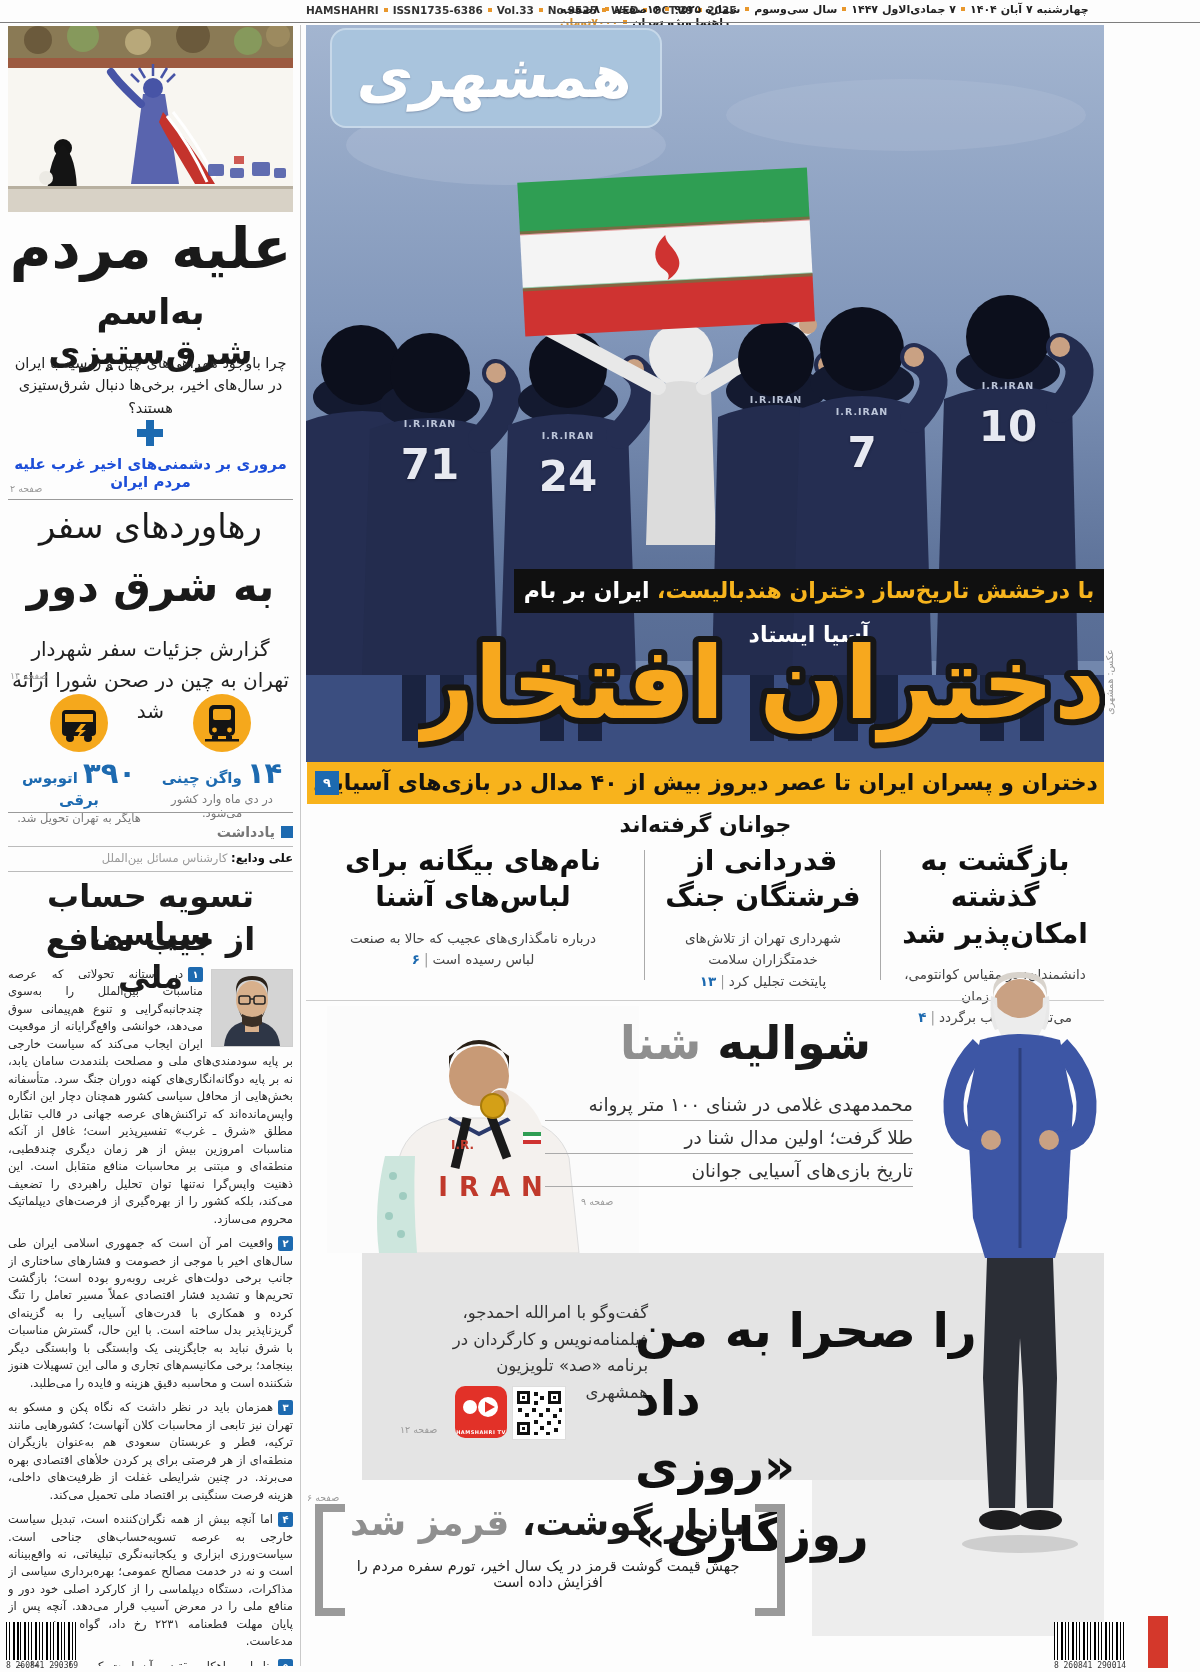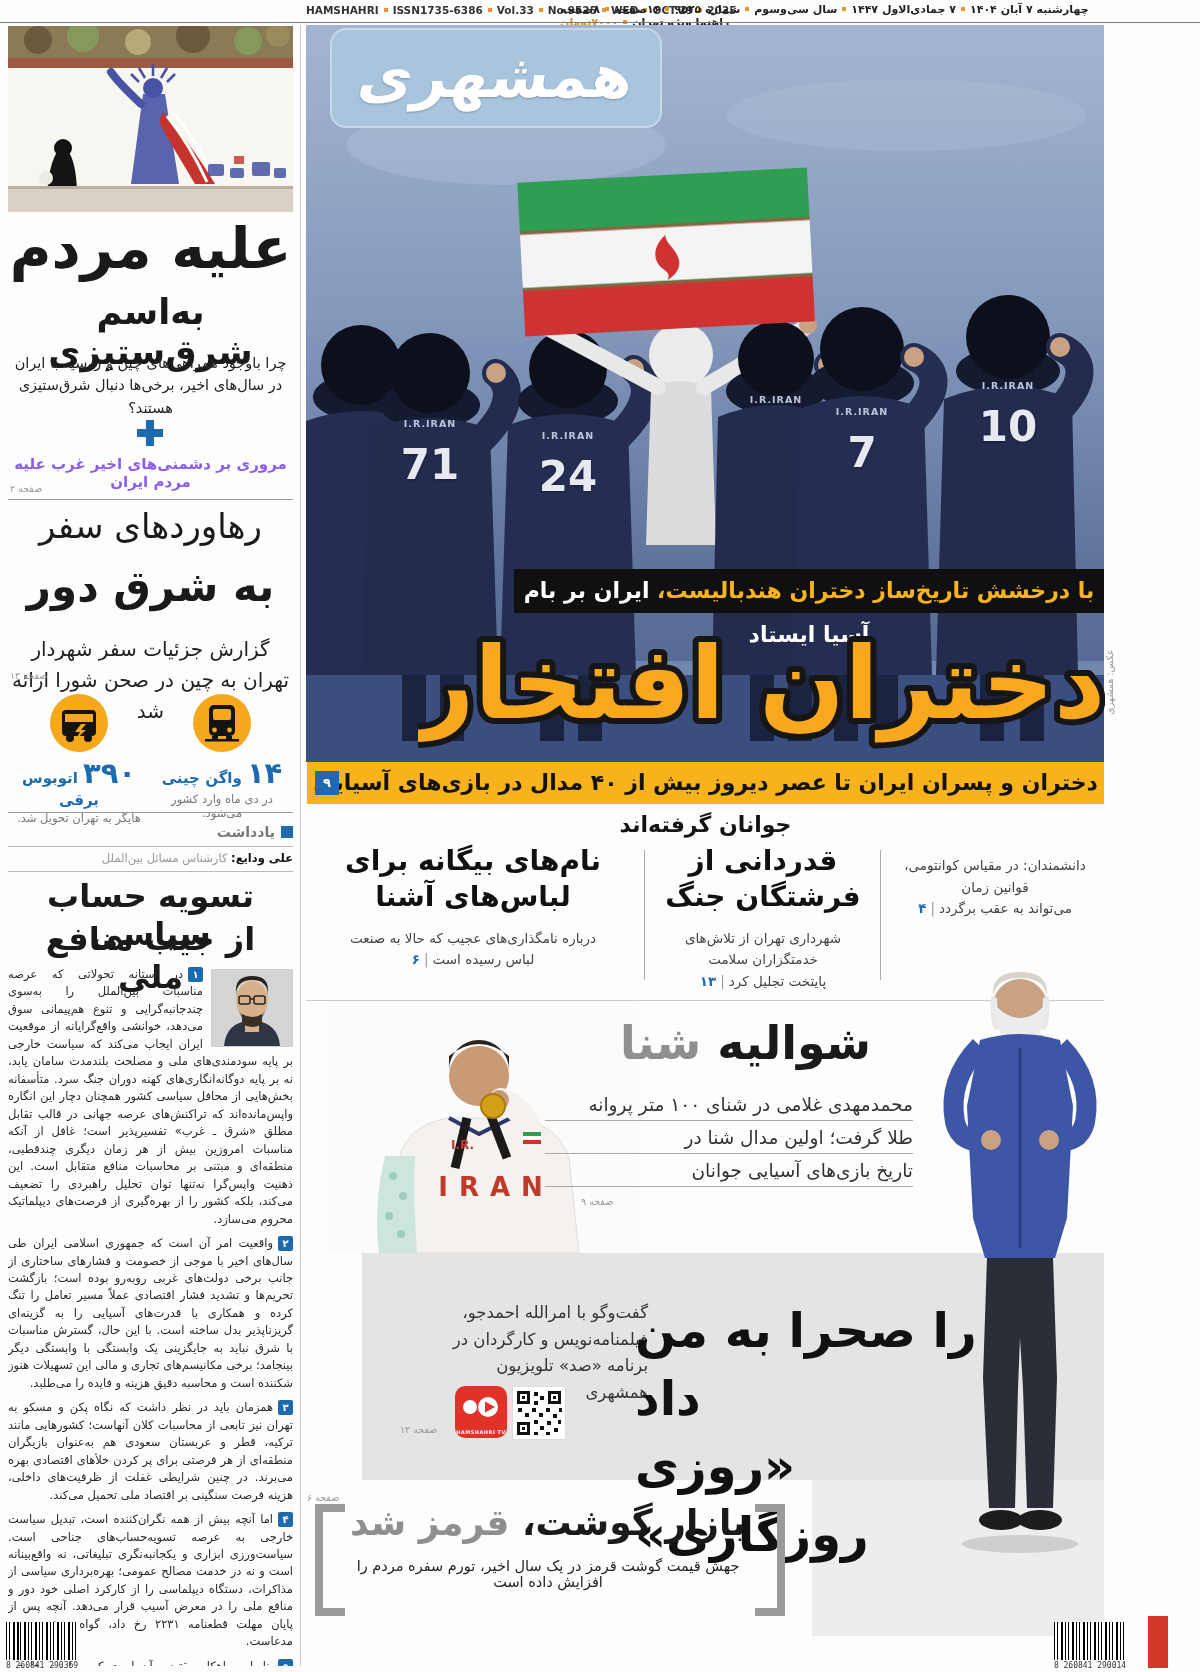--- a/index.html
+++ b/index.html
@@ -22,7 +22,7 @@
   #s1-t2{left:8px;top:292px;width:285px;font-size:35px;font-weight:bold;}
   #s1-sub{left:8px;top:352px;width:285px;font-size:14.5px;line-height:1.55;color:#222;}
   #s1-plus{left:135px;top:418px;}
-  #s1-more{left:8px;top:455px;width:285px;font-size:15px;font-weight:bold;color:#8b5cf6;}
+  #s1-more{left:8px;top:455px;width:285px;font-size:15px;font-weight:bold;color:#1d4ed8;}
   #s1-page,#s2-page,.tiny-page{font-size:9.5px;color:#999;}
   #s1-page{left:10px;top:483px;}
   #rule-a{left:8px;top:499px;width:285px;}

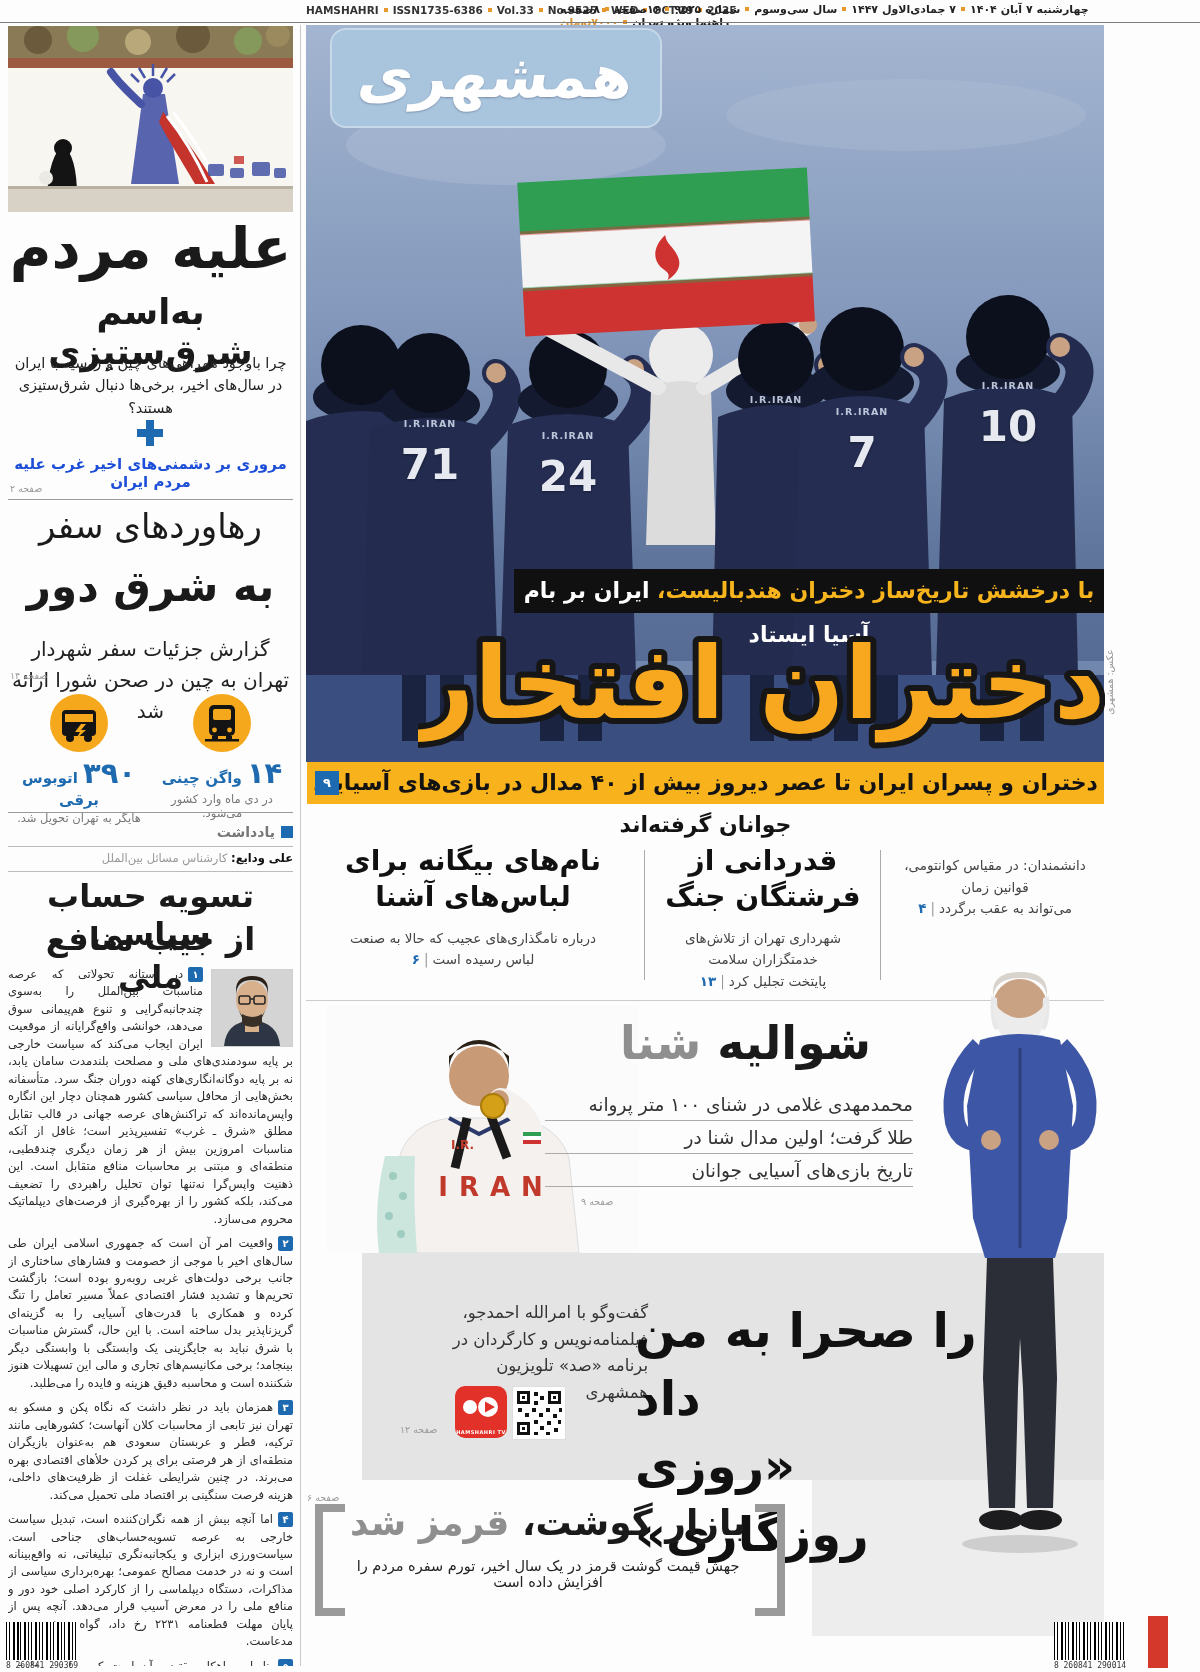--- a/index.html
+++ b/index.html
@@ -383,6 +383,10 @@
   <div id="credit" class="abs rtl">عکس: همشهری</div>
 
   <div id="band-c1" class="abs band-col rtl">
+    <div class="band-title">
+      <div>بازگشت به گذشته</div>
+      <div>امکان‌پذیر شد</div>
+    </div>
     <div class="band-sub">
       <span>دانشمندان: در مقیاس کوانتومی، قوانین زمان</span><br>
       <span>می‌تواند به عقب برگردد</span><span class="pg-sep">|</span><span class="pg-num">۴</span>

